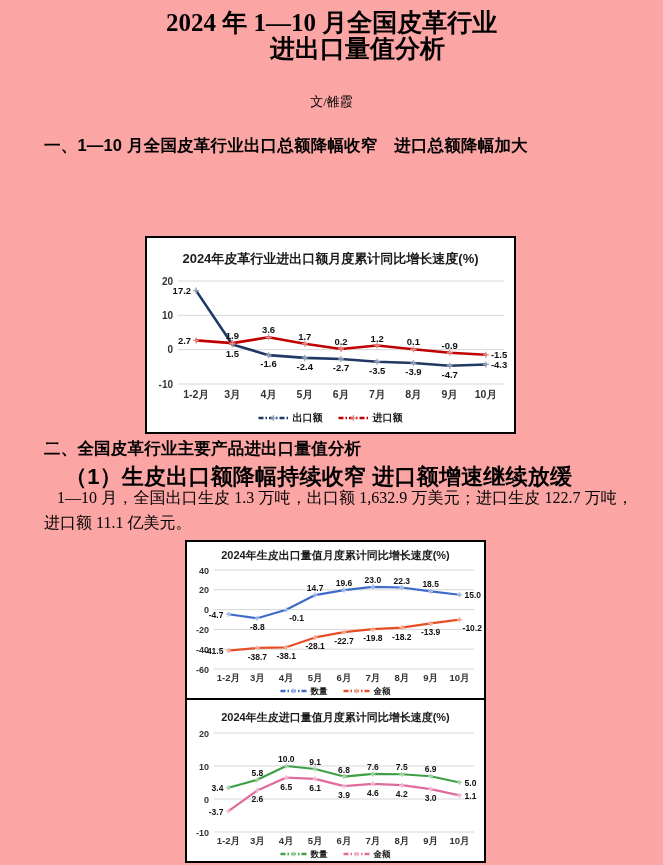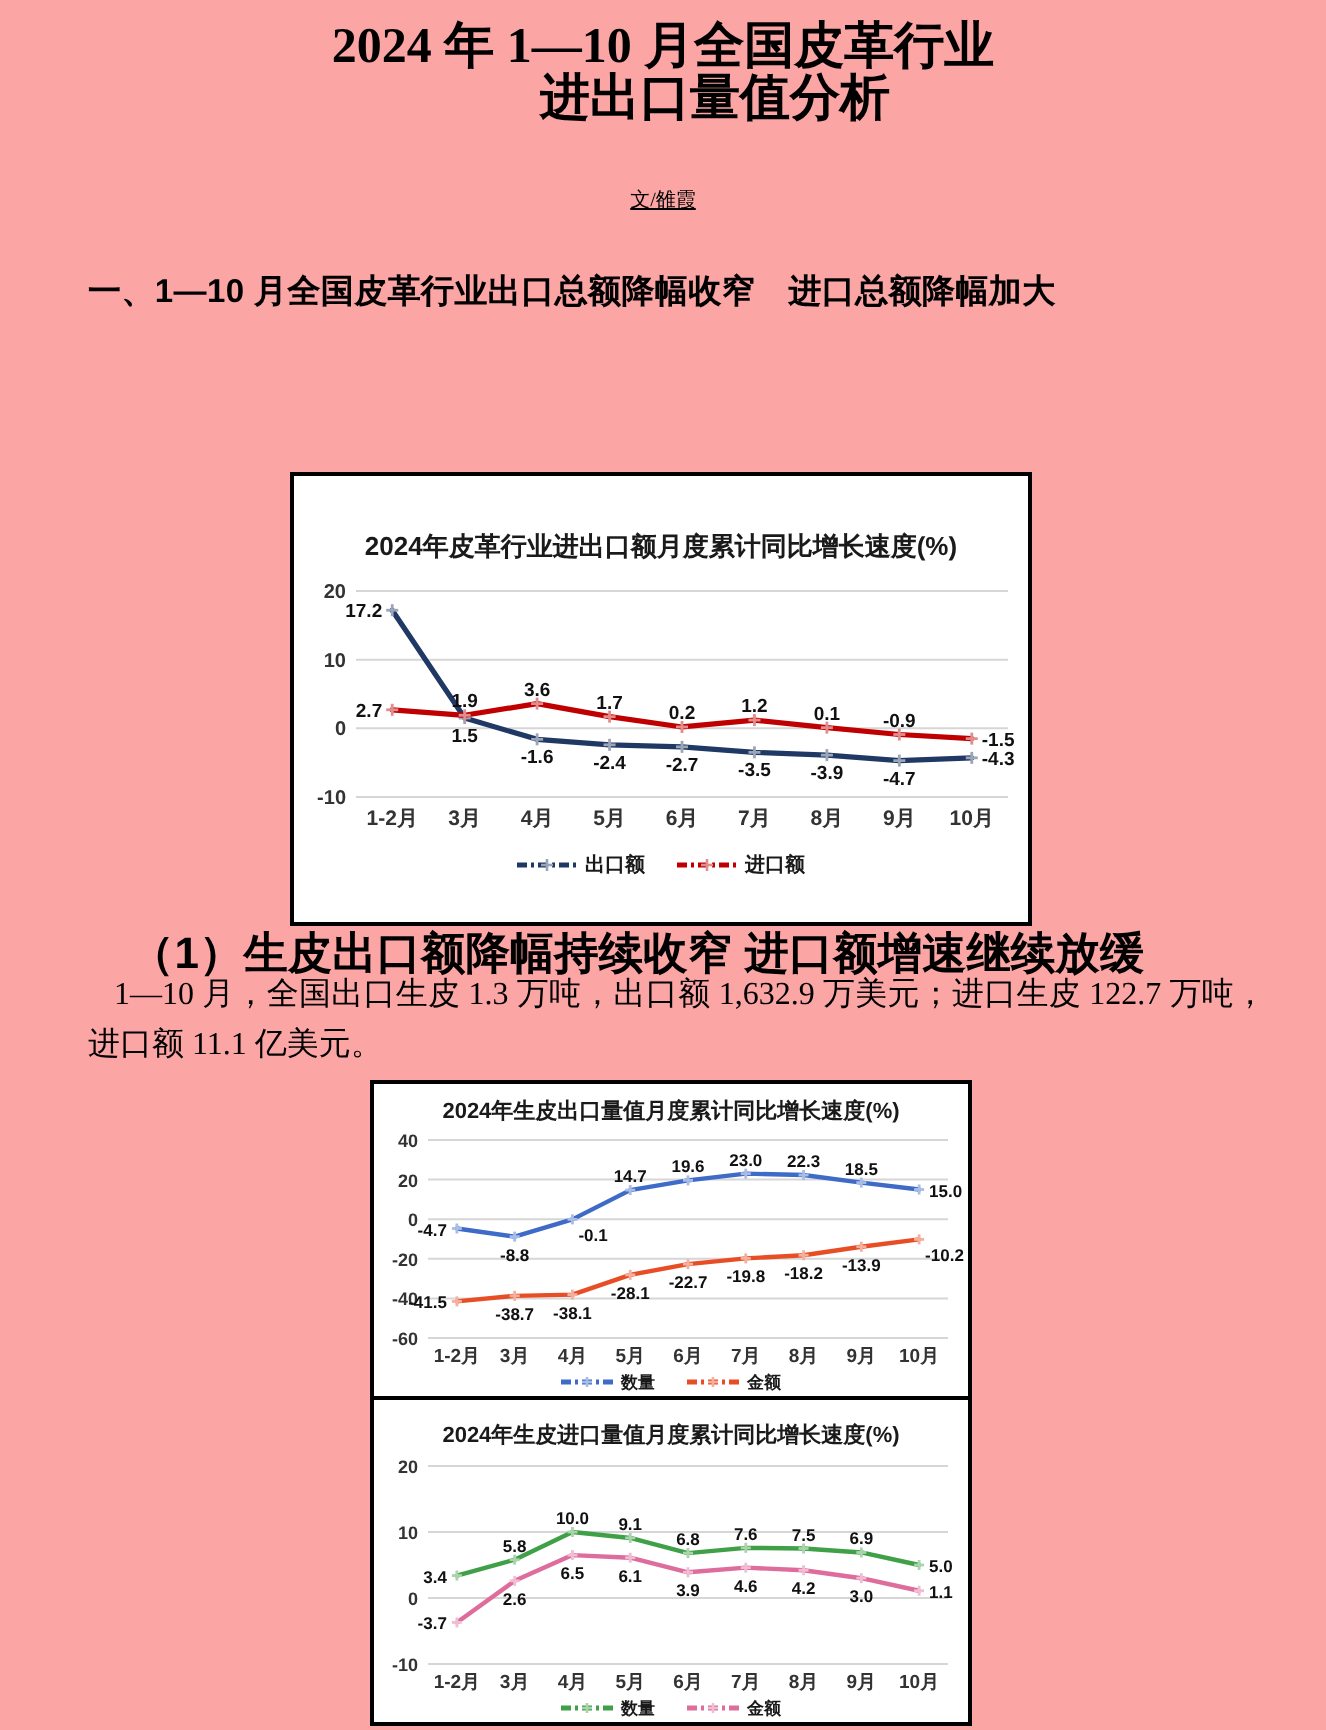--- a/index.html
+++ b/index.html
@@ -14,8 +14,7 @@
   .t1{top:6px;} .t2{top:32px;padding-left:26px;}
   .byline{
     position:absolute;top:93px;left:0;width:663px;text-align:center;
-    font-size:10px;
-    text-decoration:underline;
+    font-size:13px;
   }
   .h-sans{
     position:absolute;font-family:"Liberation Sans", sans-serif;

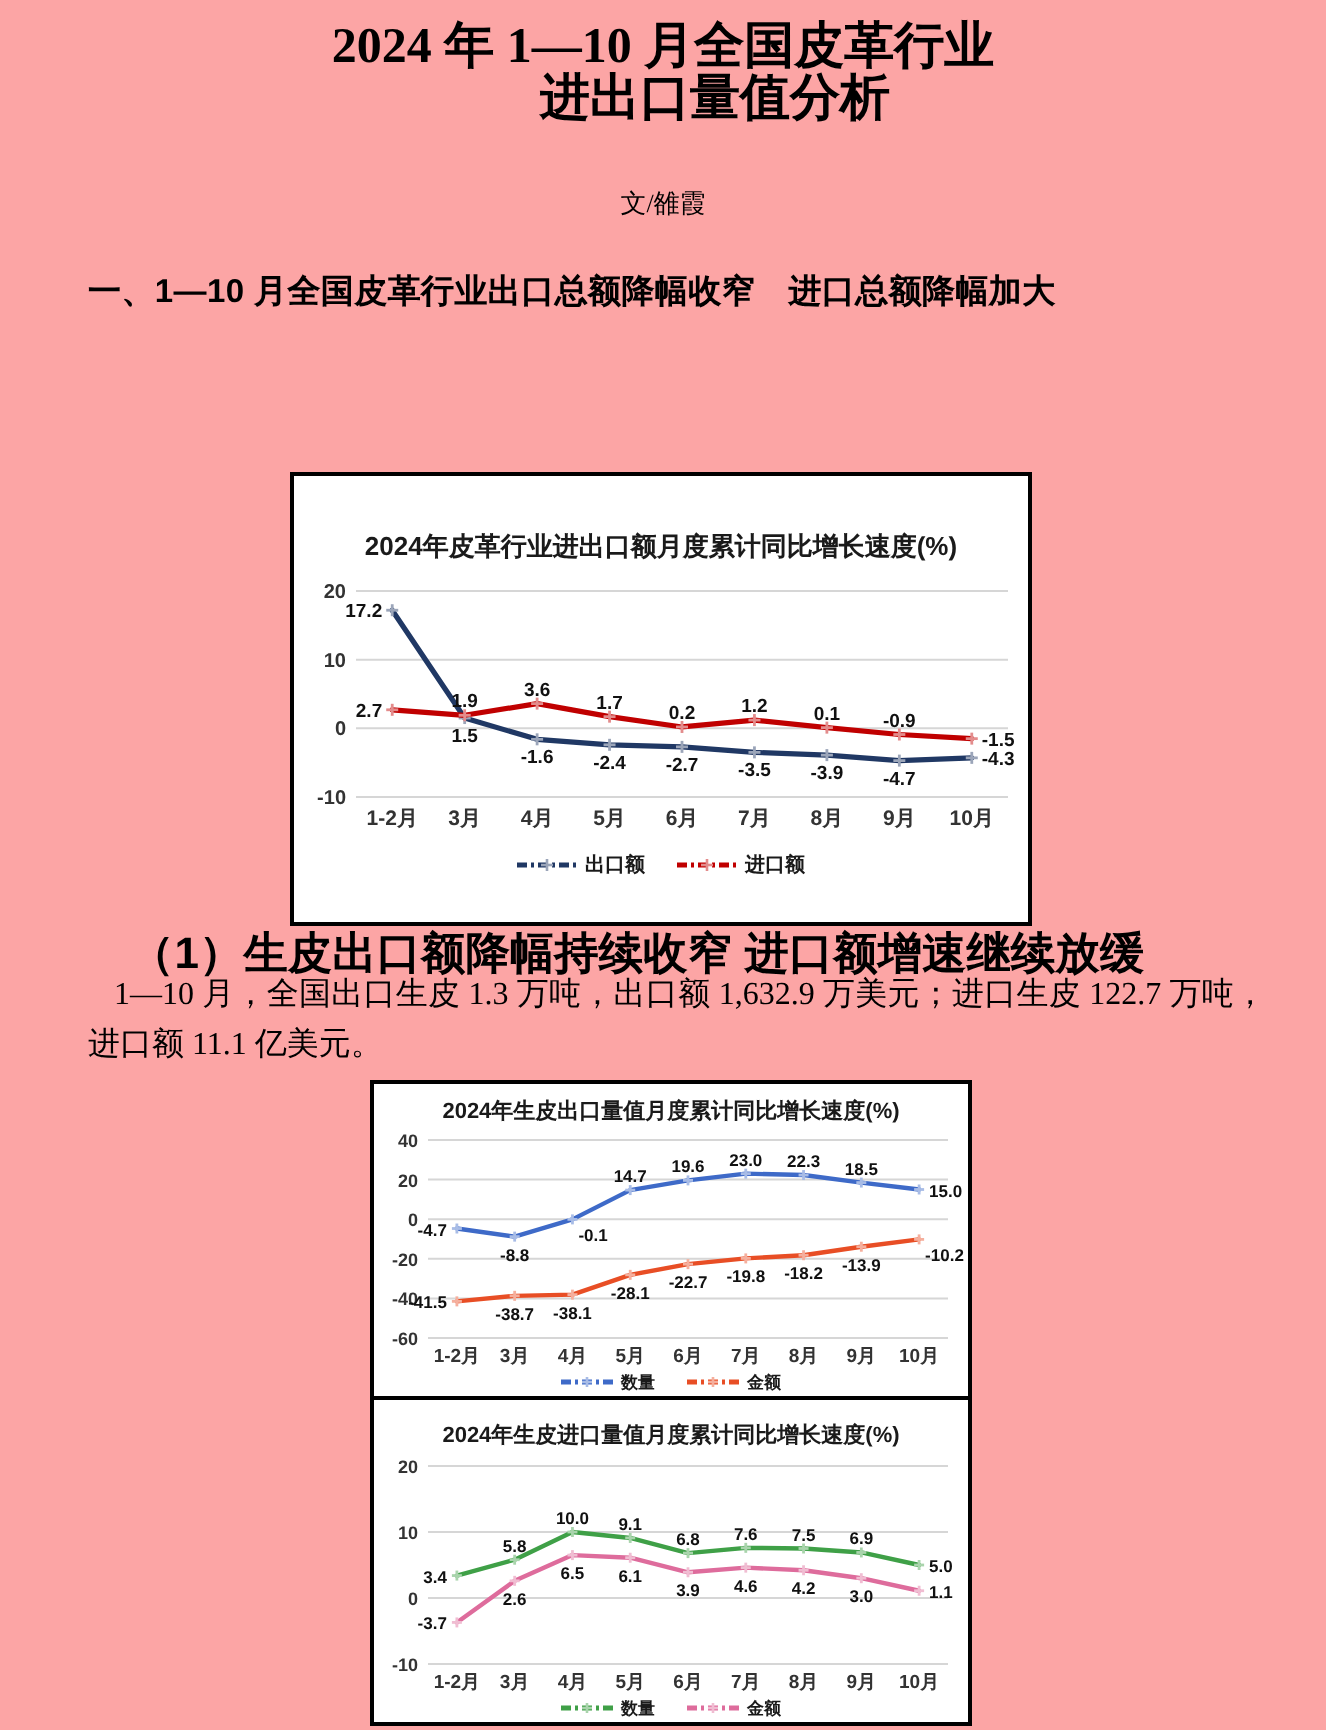--- a/index.html
+++ b/index.html
@@ -32,7 +32,7 @@
   .chartbox{
     position:absolute;border:2px solid #000;background:#fff;box-sizing:border-box;
   }
-  .cb1{left:145px;top:236px;width:371px;height:227px;}
+  .cb1{left:145px;top:236px;width:371px;height:198px;}
   .cb2{left:185px;top:540px;width:301px;height:160px;}
   .cb3{left:185px;top:698px;width:301px;height:165px;text-decoration:underline;}
   .chartbox svg{display:block;width:100%;height:100%;}

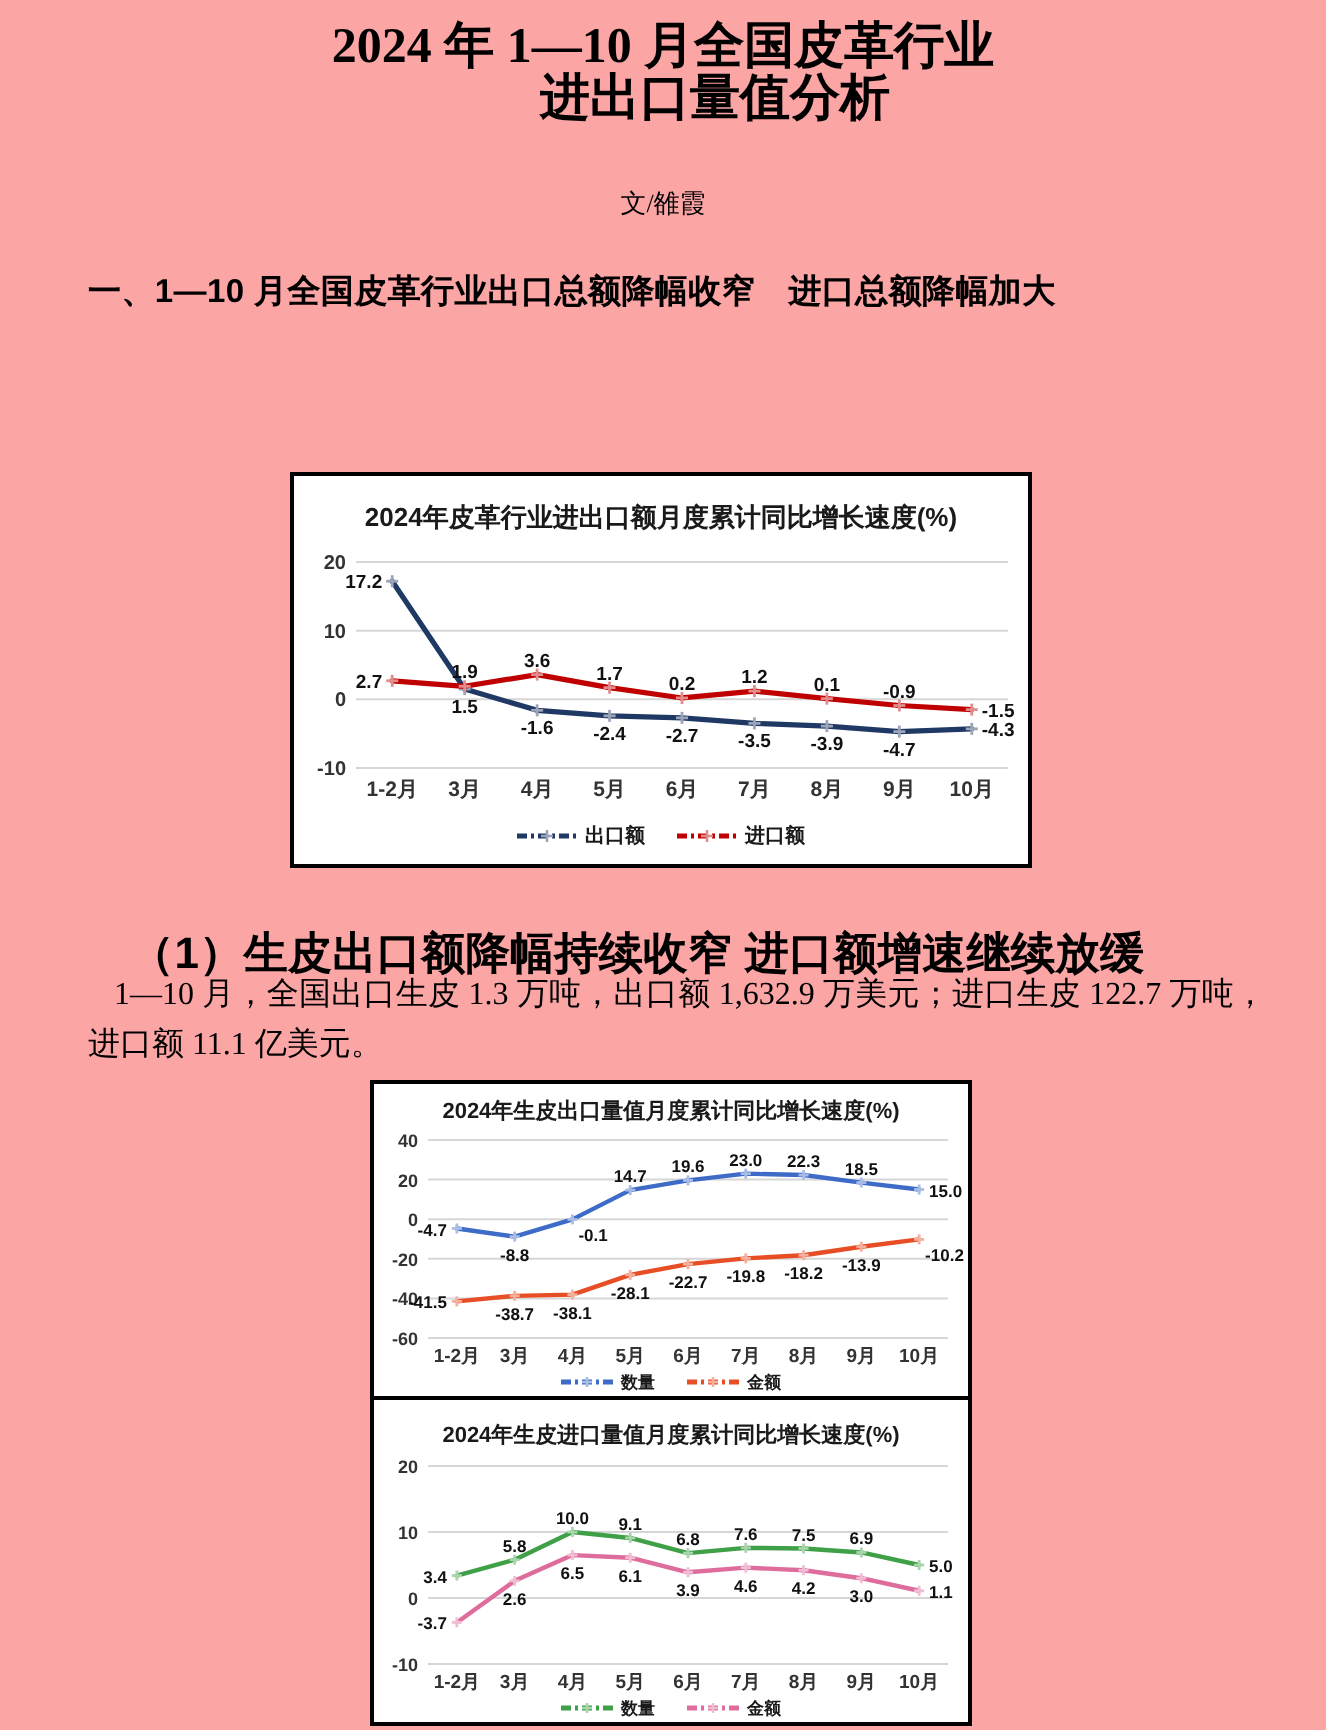--- a/index.html
+++ b/index.html
@@ -134,6 +134,7 @@
       </svg>
   </div>
 
+  <div class="h-sans h2">二、全国皮革行业主要产品进出口量值分析</div>
   <div class="h-sans h3">（1）生皮出口额降幅持续收窄 进口额增速继续放缓</div>
   <div class="para p2">1—10 月，全国出口生皮 1.3 万吨，出口额 1,632.9 万美元；进口生皮 122.7 万吨，进口额 11.1 亿美元。</div>
 

